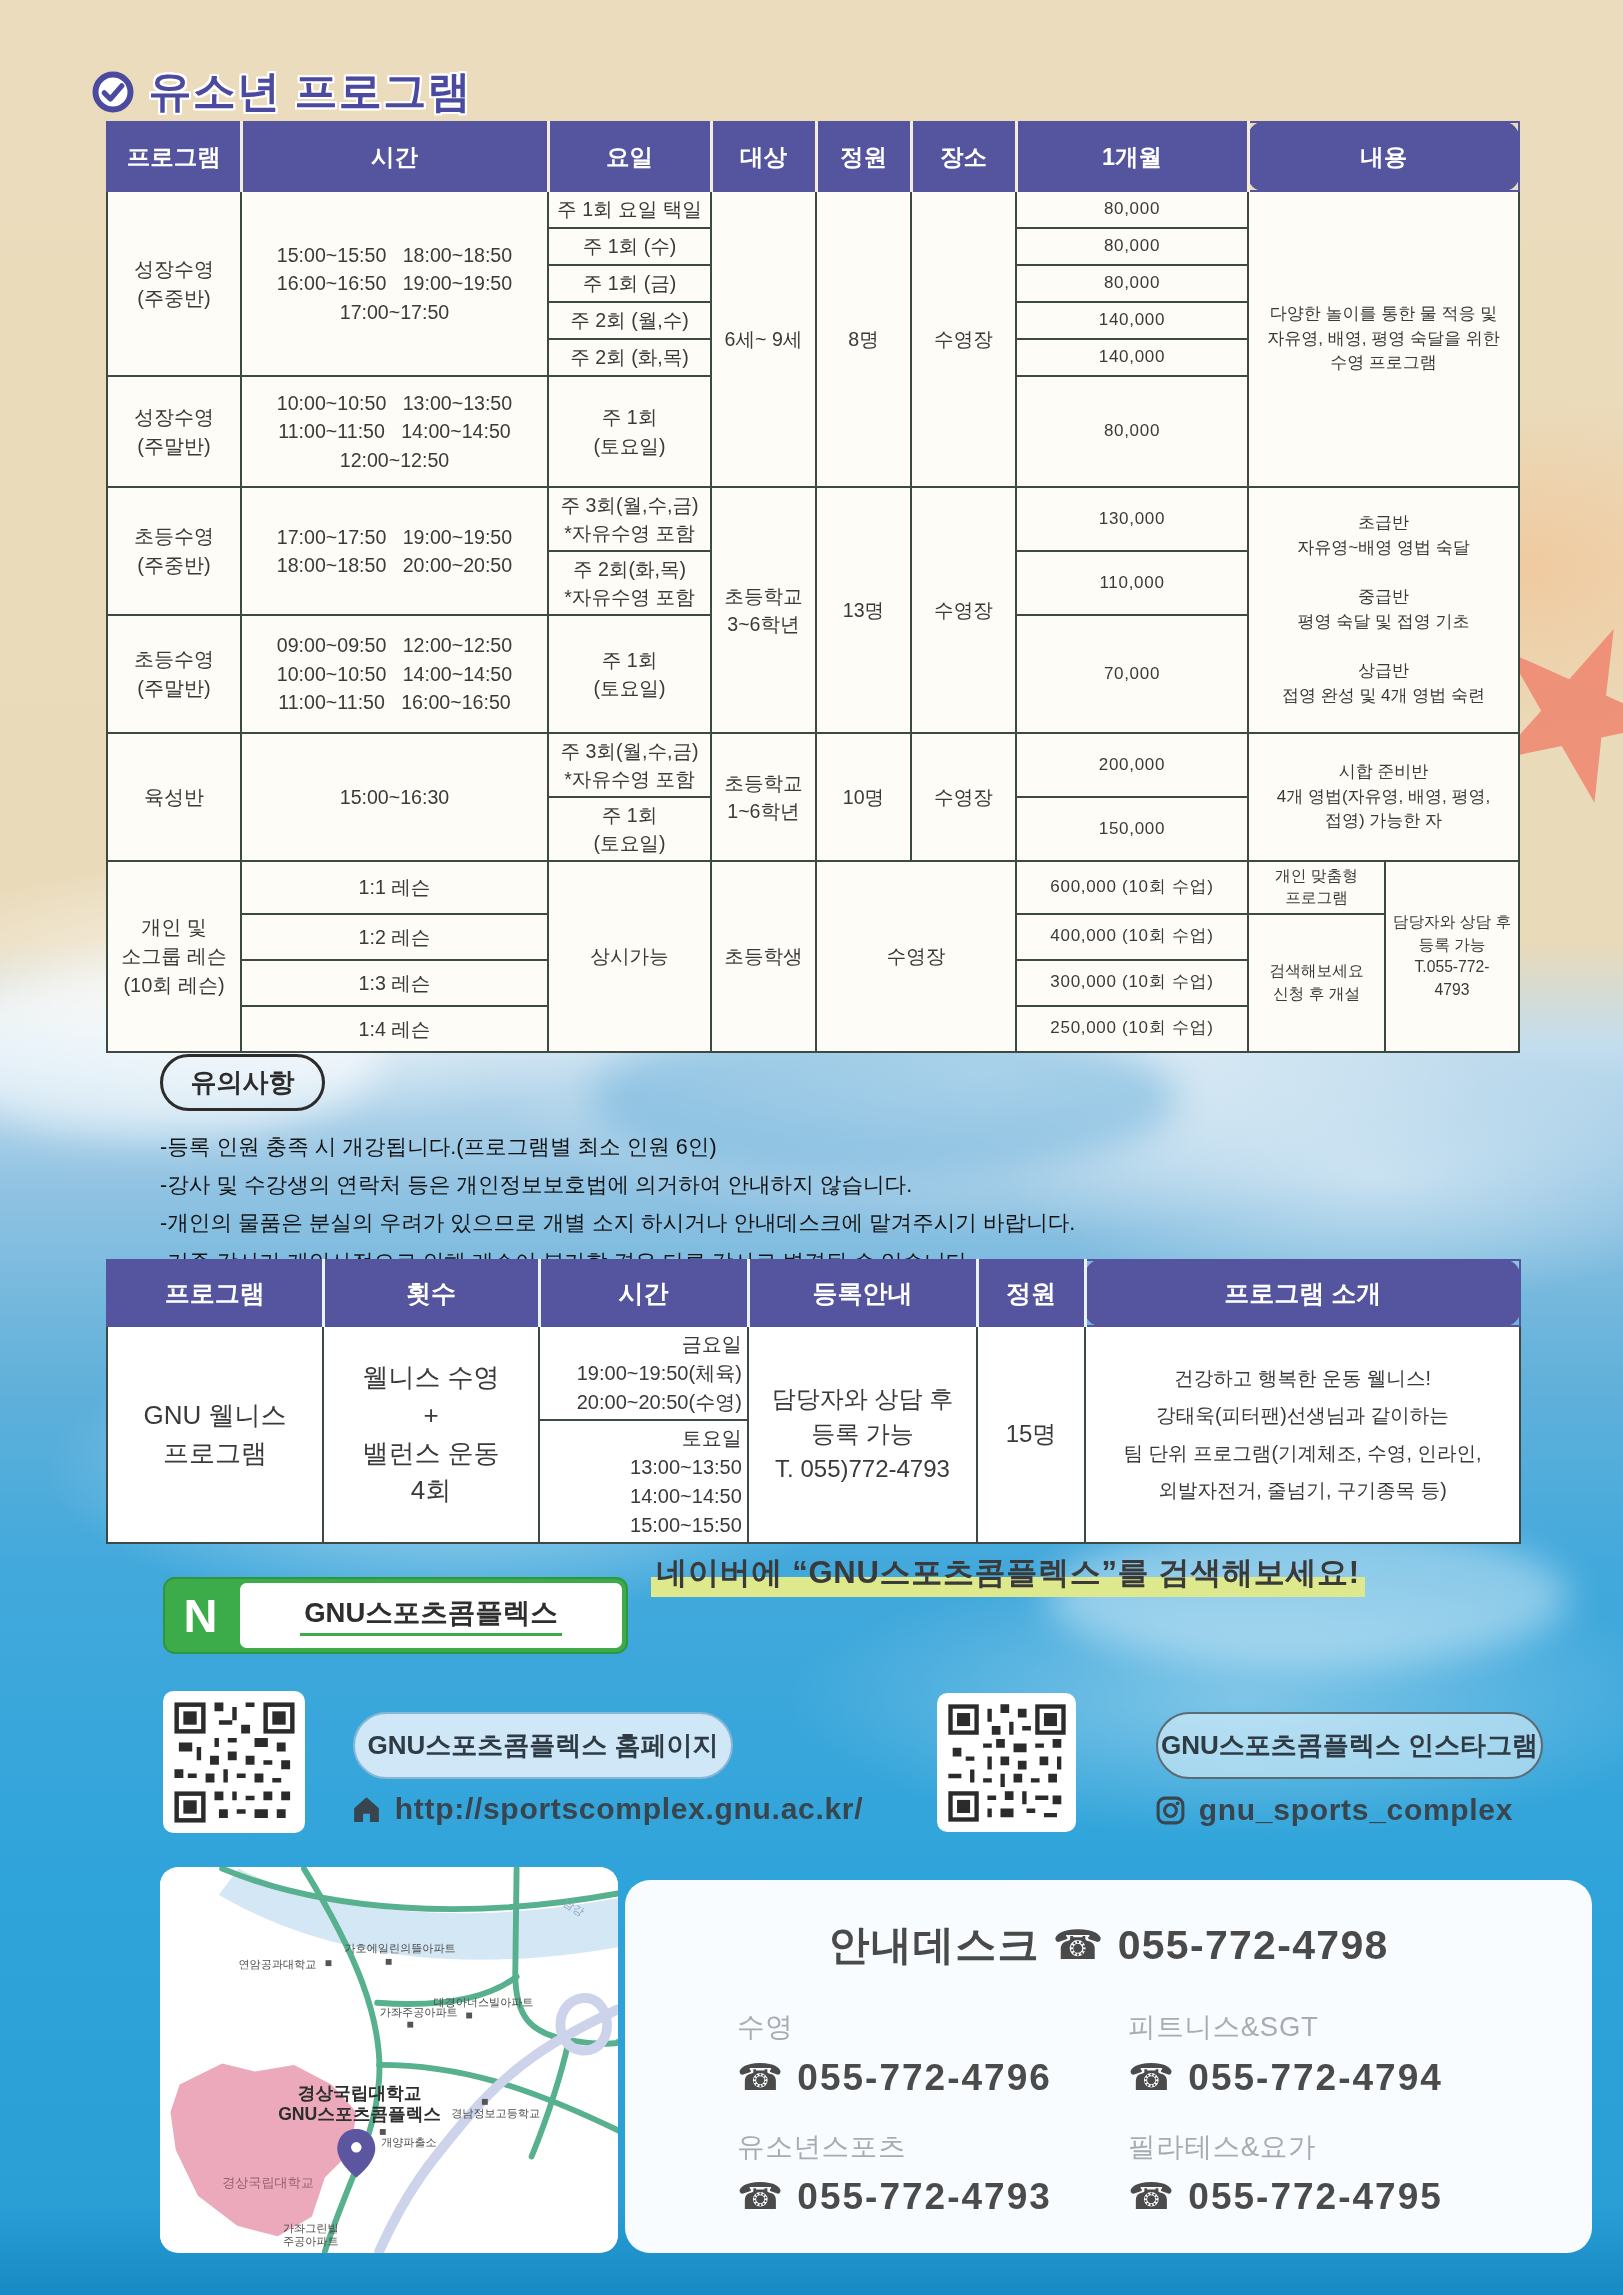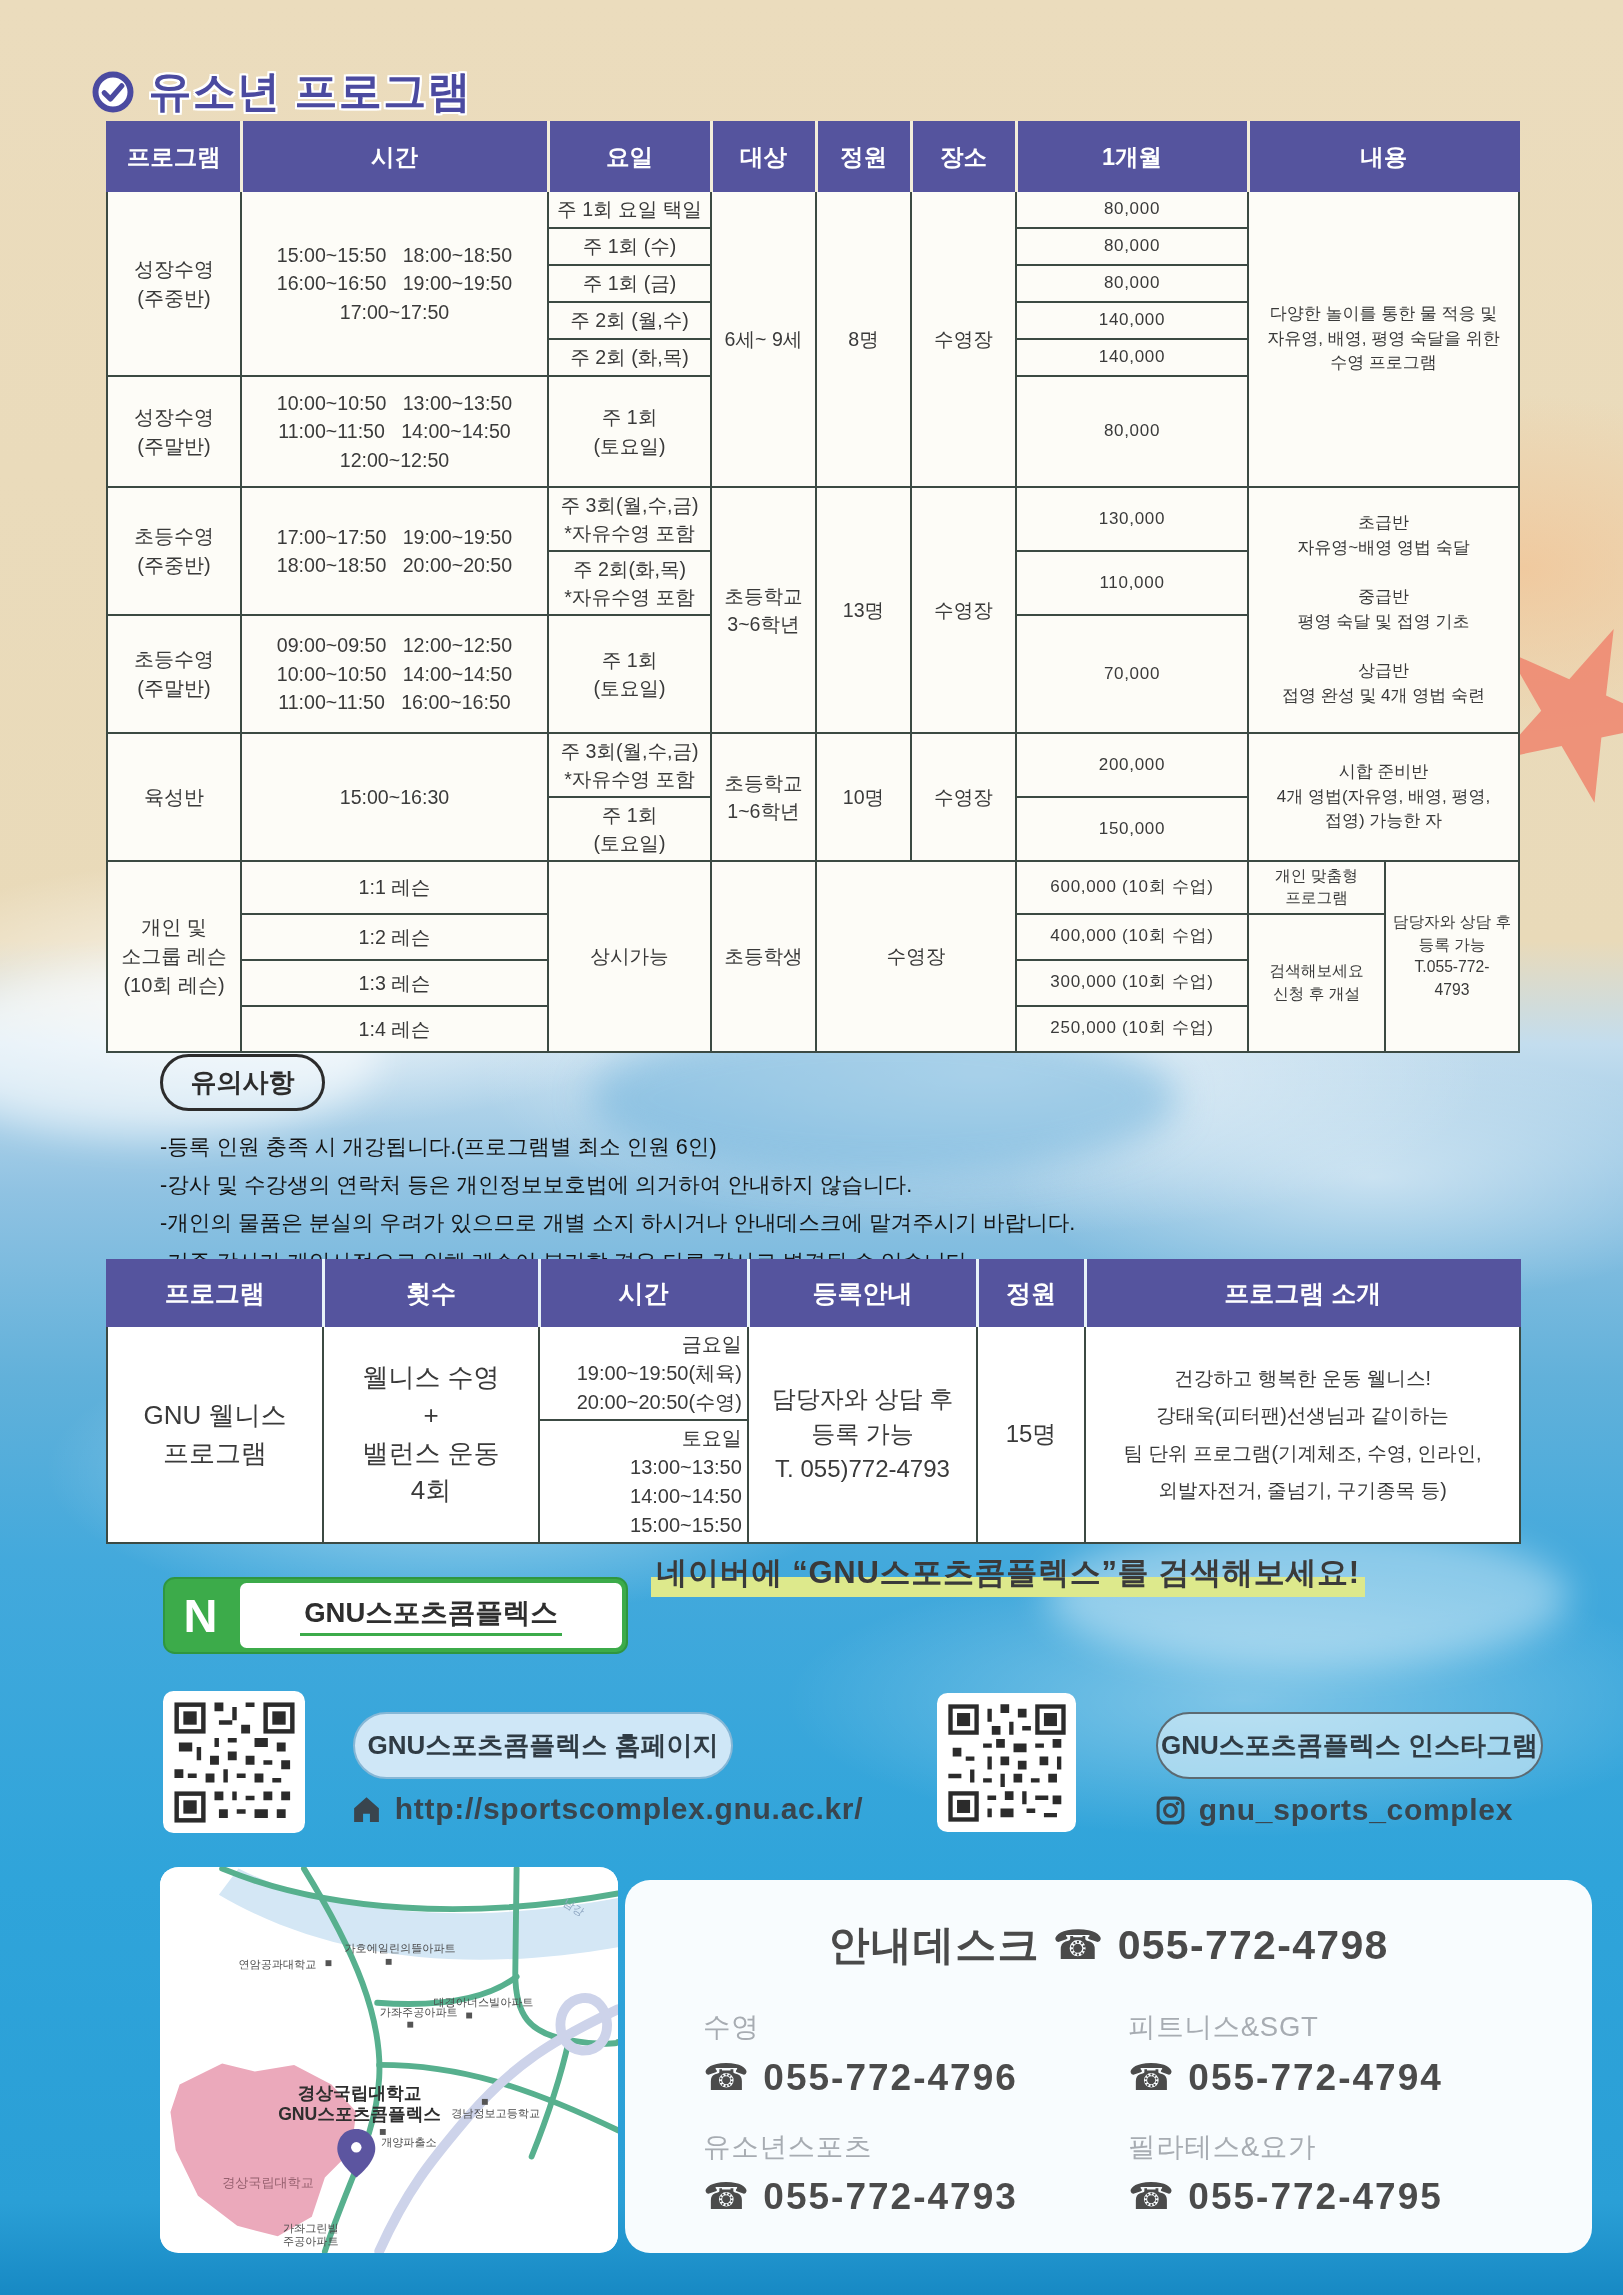--- a/index.html
+++ b/index.html
@@ -34,7 +34,7 @@
   th{background:#55549e;color:#fff;font-weight:bold;border:2px solid #55549e;}
   .t1 th{font-size:23.5px;height:65px;border-right:3.3px solid #f3eeda;}
   .t2 th{font-size:25px;height:62px;border-right:3.3px solid #e8f2f8;}
-  th:last-child{border-right:2px solid #55549e;}
+  th:last-child{border-right:2px solid #55549e;border-radius:15px;}
   td{background:#fdfcf7;border:2px solid #3c4a43;text-align:center;vertical-align:middle;
      color:#3a3a3a;font-size:19.6px;line-height:1.45;padding:2.6px 5.2px;}
   .t2 td{background:#ffffff;}

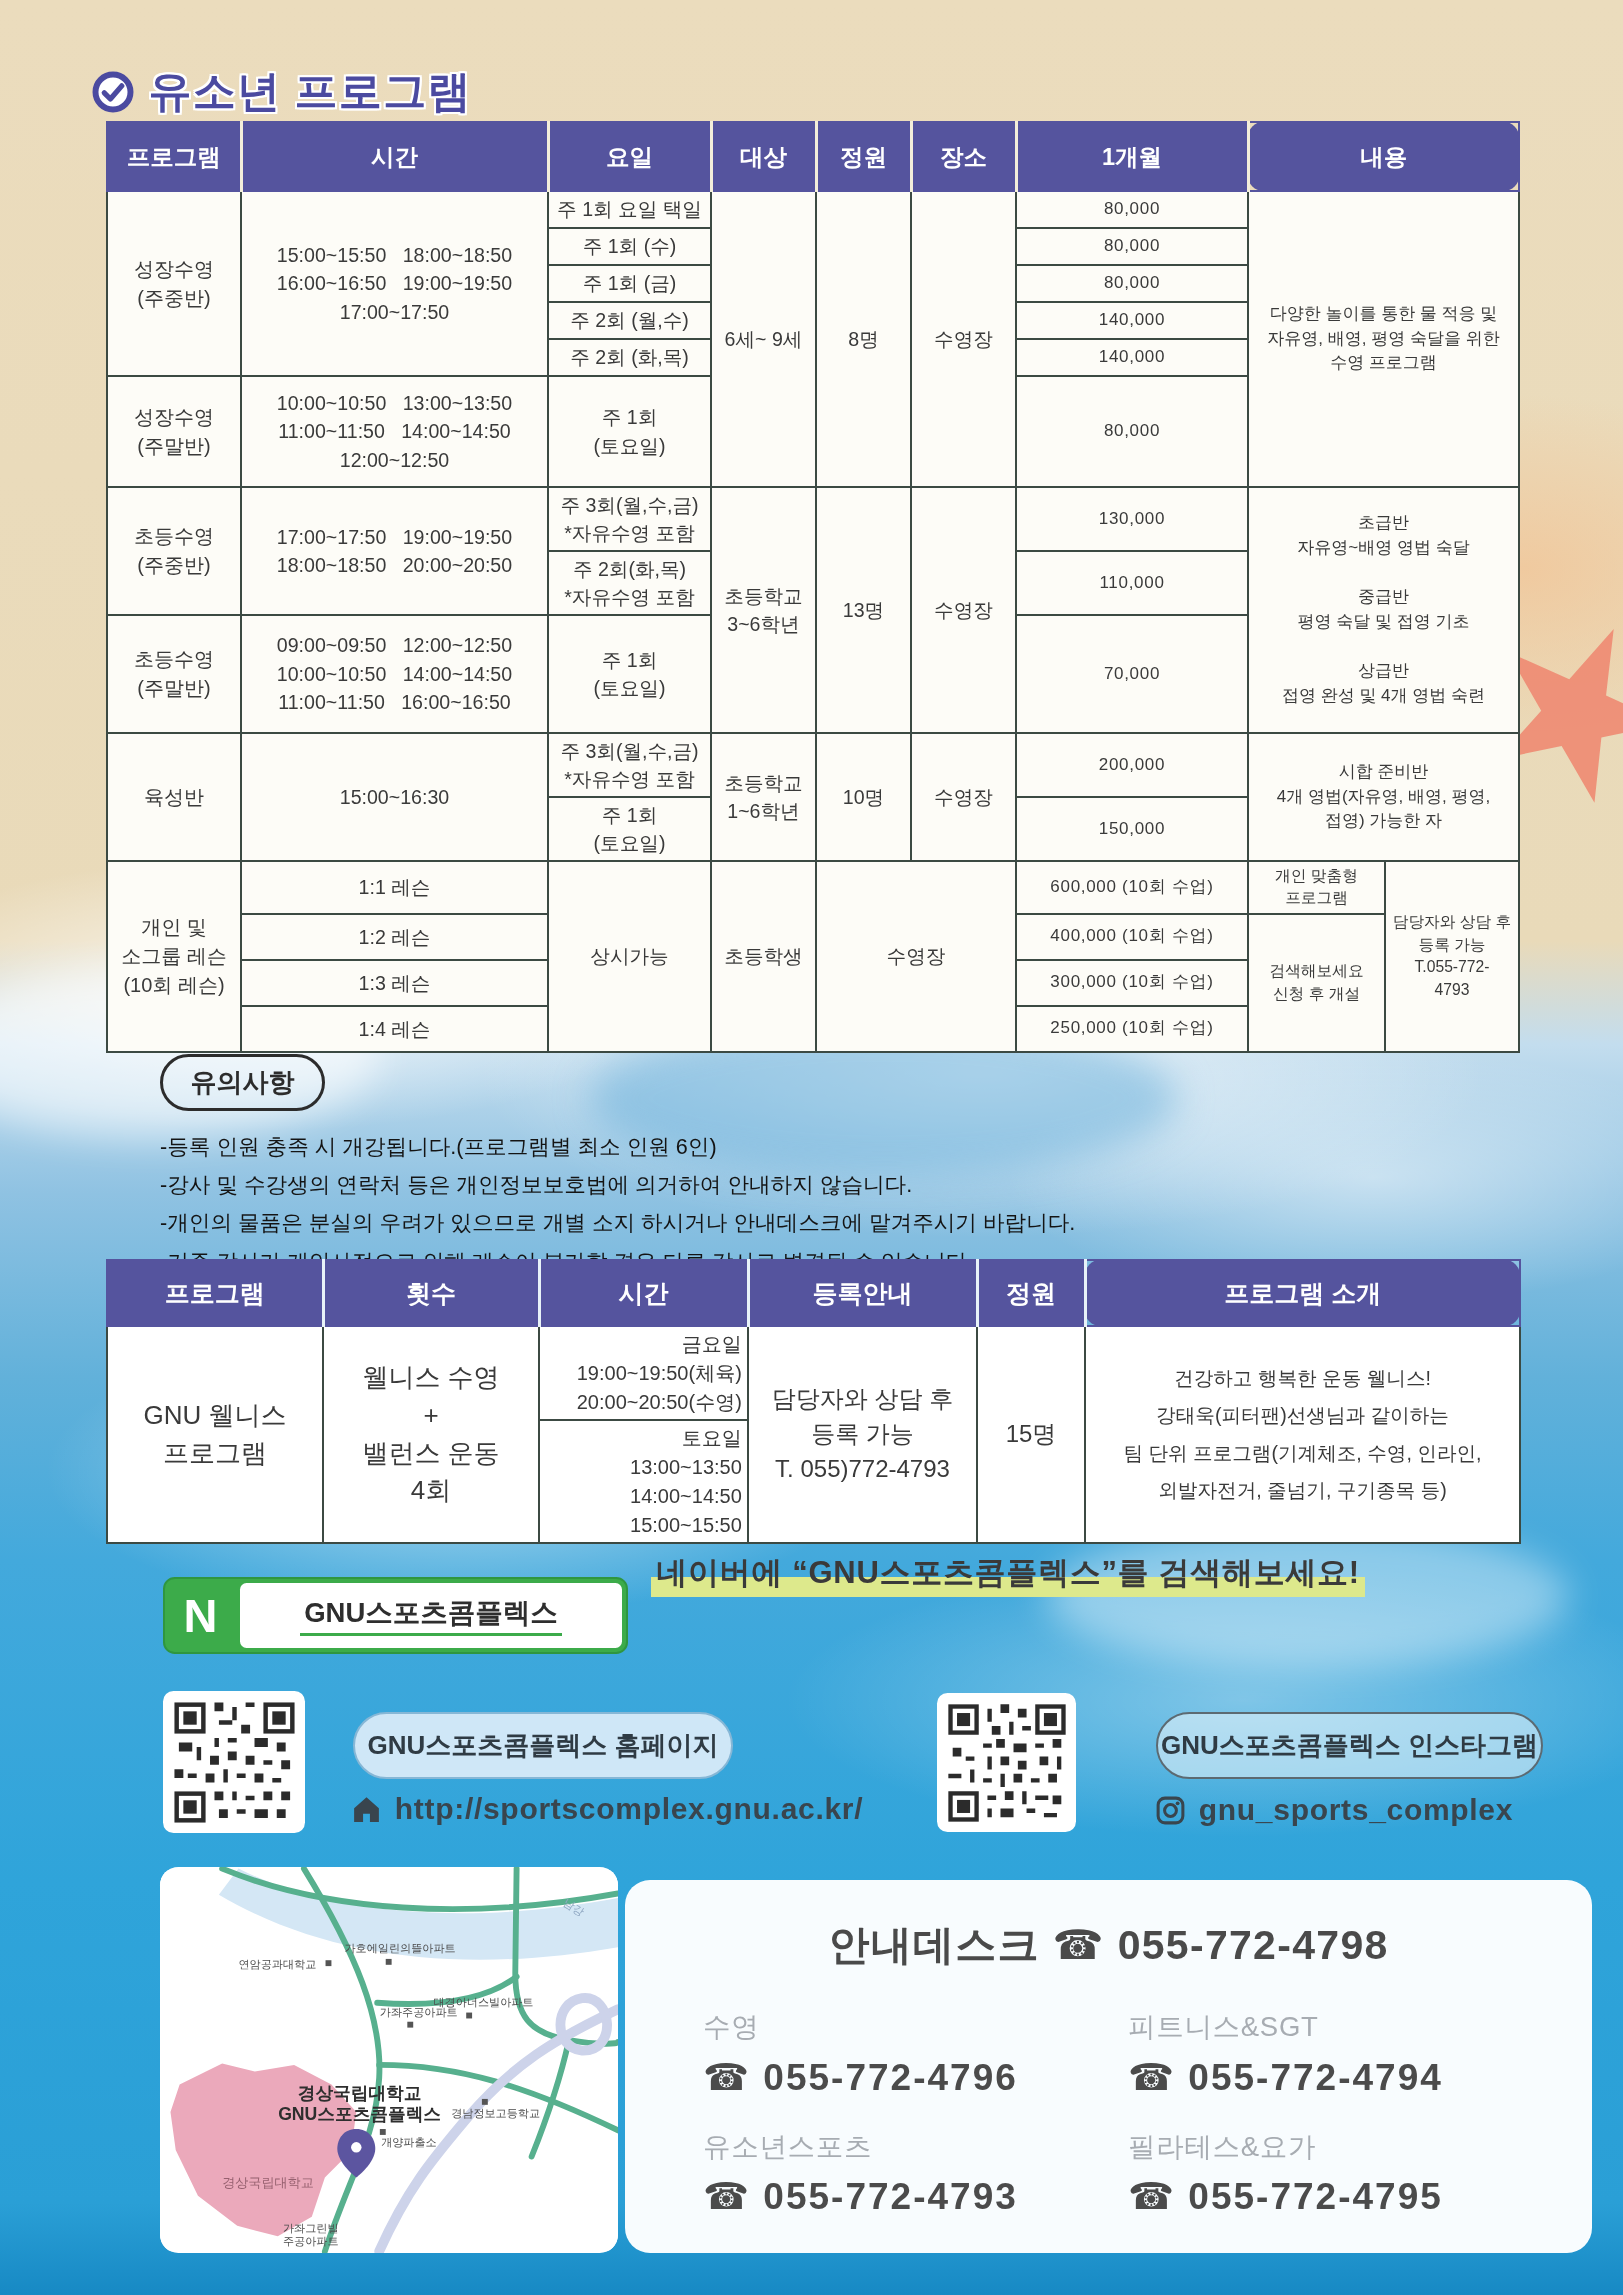--- a/index.html
+++ b/index.html
@@ -82,7 +82,7 @@
   .map-card{left:160px;top:1867px;width:458px;height:386px;background:#fff;border-radius:18.3px;overflow:hidden;}
   .contact-card{left:625px;top:1880px;width:967px;height:373px;background:rgba(255,255,255,.97);border-radius:25px;}
   .desk-title{margin-top:38px;text-align:center;font-size:41px;font-weight:bold;color:#4a4a4a;letter-spacing:1.3px;}
-  .contact-grid{display:grid;grid-template-columns:1fr 1fr;padding:36px 78px 0;row-gap:30px;column-gap:39px;}
+  .contact-grid{display:grid;grid-template-columns:1fr 1fr;padding:36px 112px 0;row-gap:30px;column-gap:39px;}
   .c-label{font-size:27.5px;color:#a7acb2;margin-bottom:10.5px;letter-spacing:0.7px;}
   .c-phone{font-size:37px;font-weight:bold;color:#4b4b4b;letter-spacing:2px;}
 </style>

